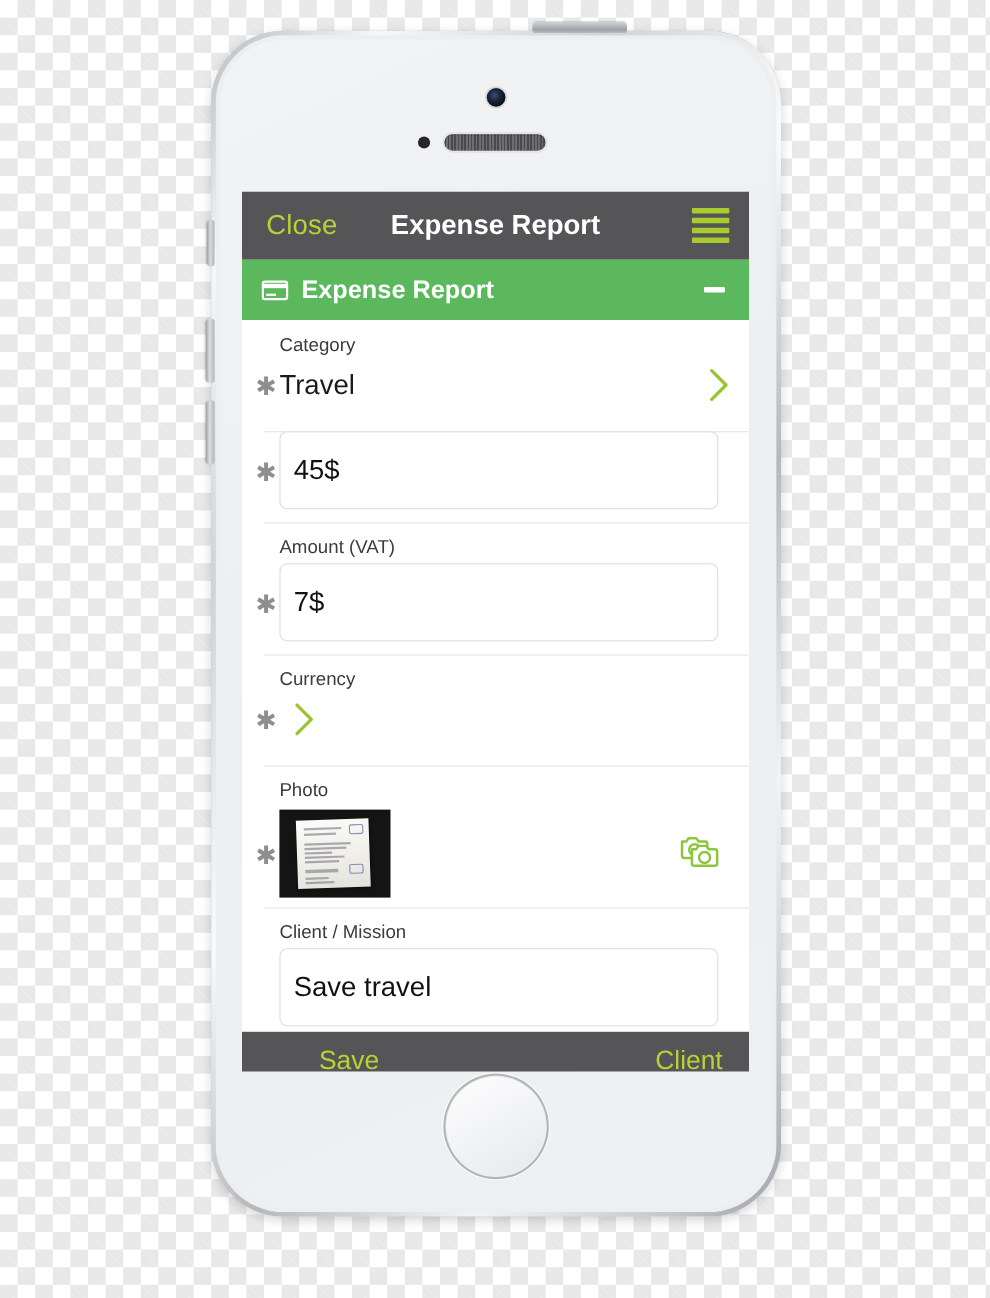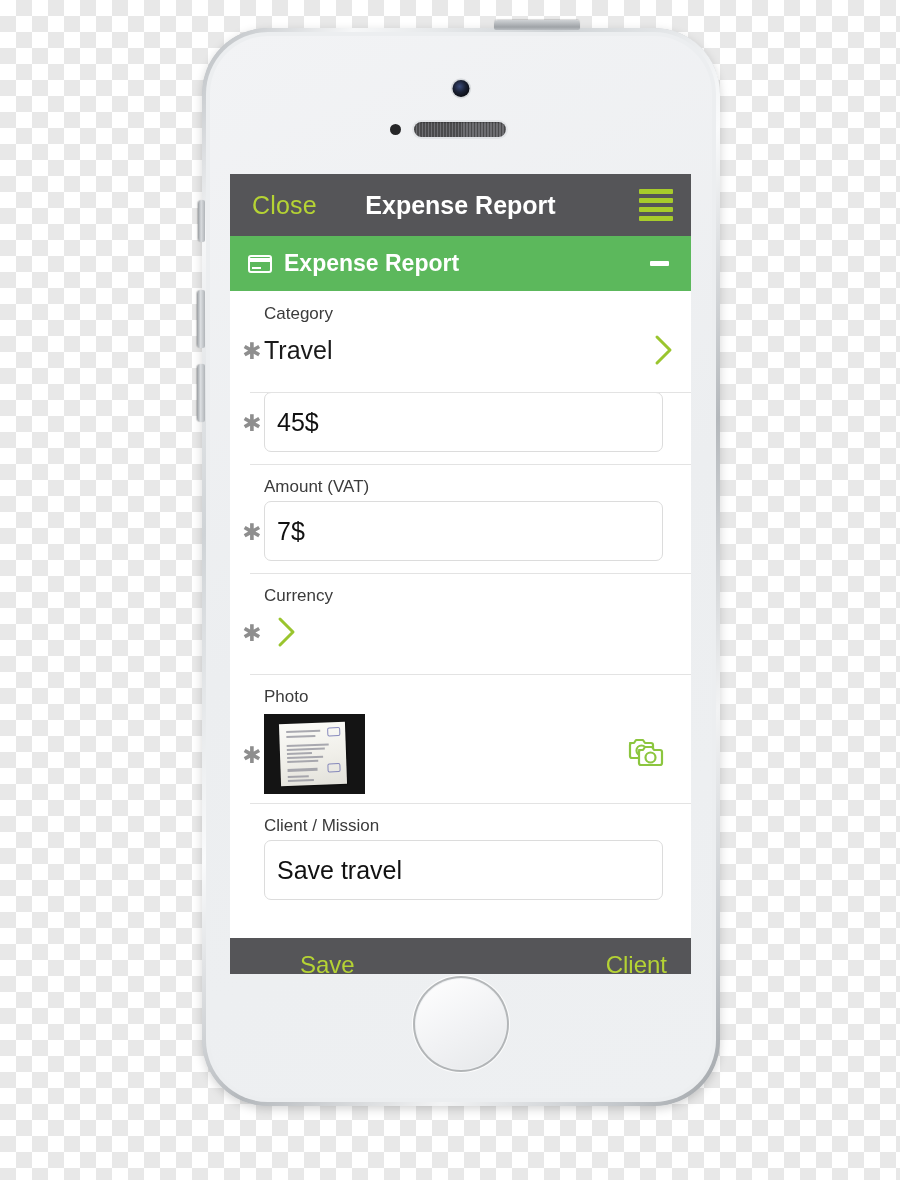--- a/index.html
+++ b/index.html
@@ -25,7 +25,7 @@
   
   .phone {
     position: absolute;
-    left: 202px;
+    left: 192px;
     top: 28px;
     width: 518px;
     height: 1078px;

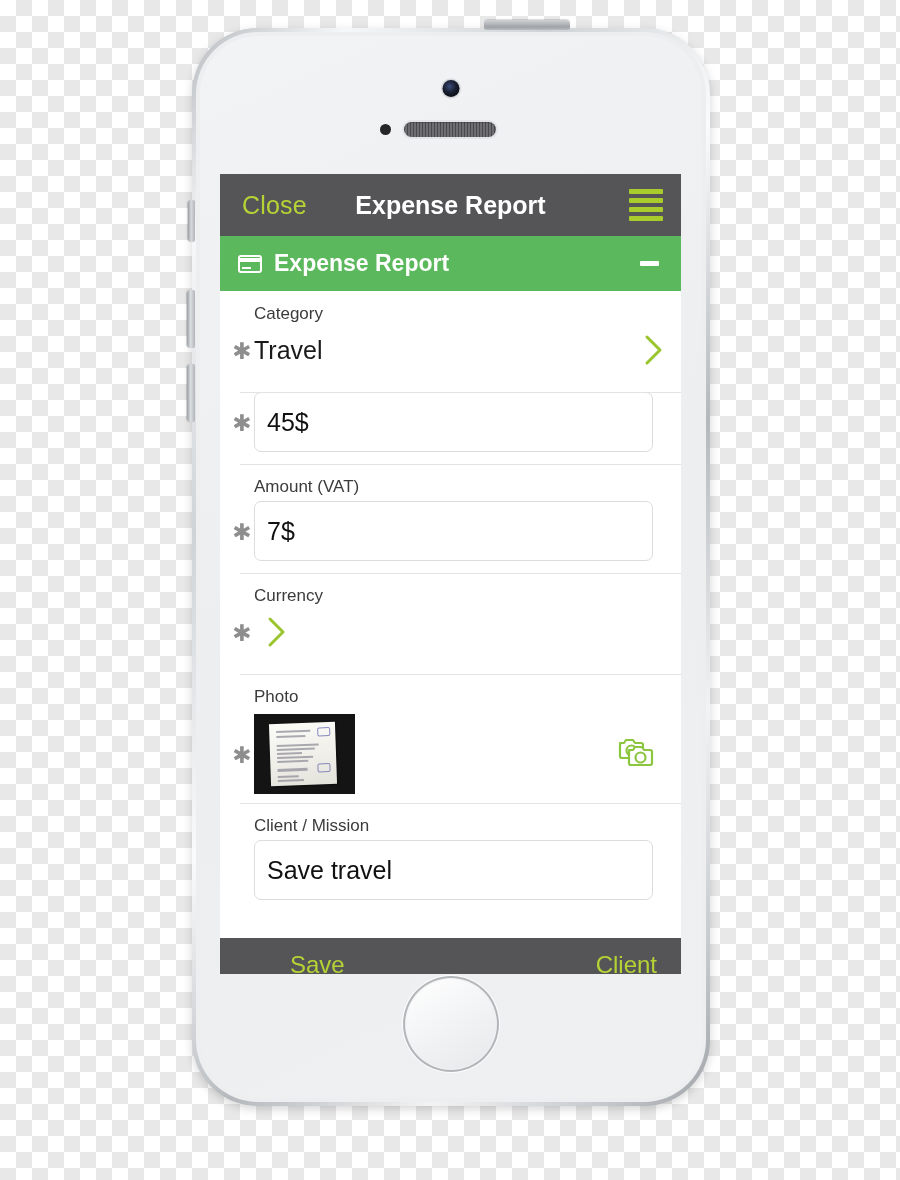--- a/index.html
+++ b/index.html
@@ -299,7 +299,7 @@
   .input-box {
     flex: 1;
     margin-right: 24px;
-    height: 60px;
+    height: 71px;
     border: 1px solid #dcdcdc;
     border-radius: 7px;
     display: flex;

